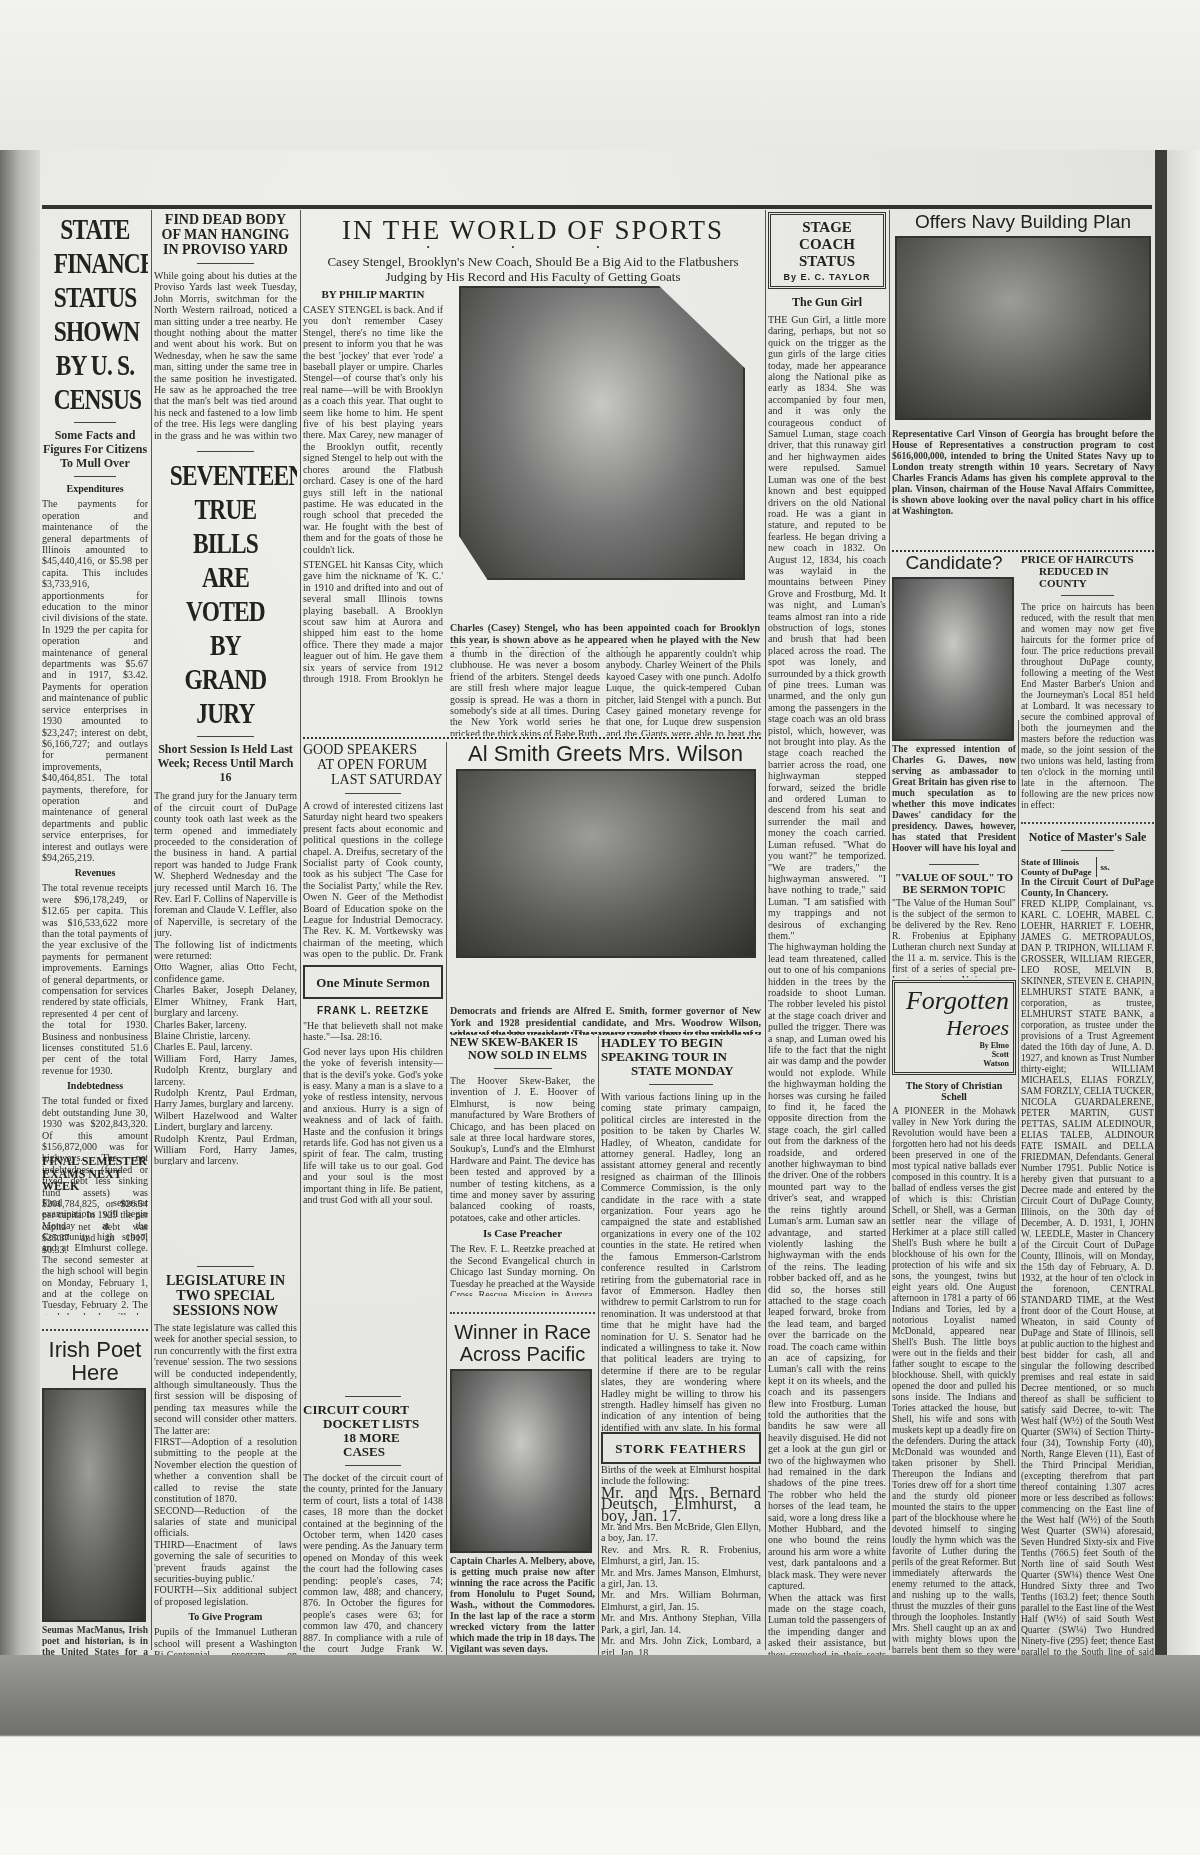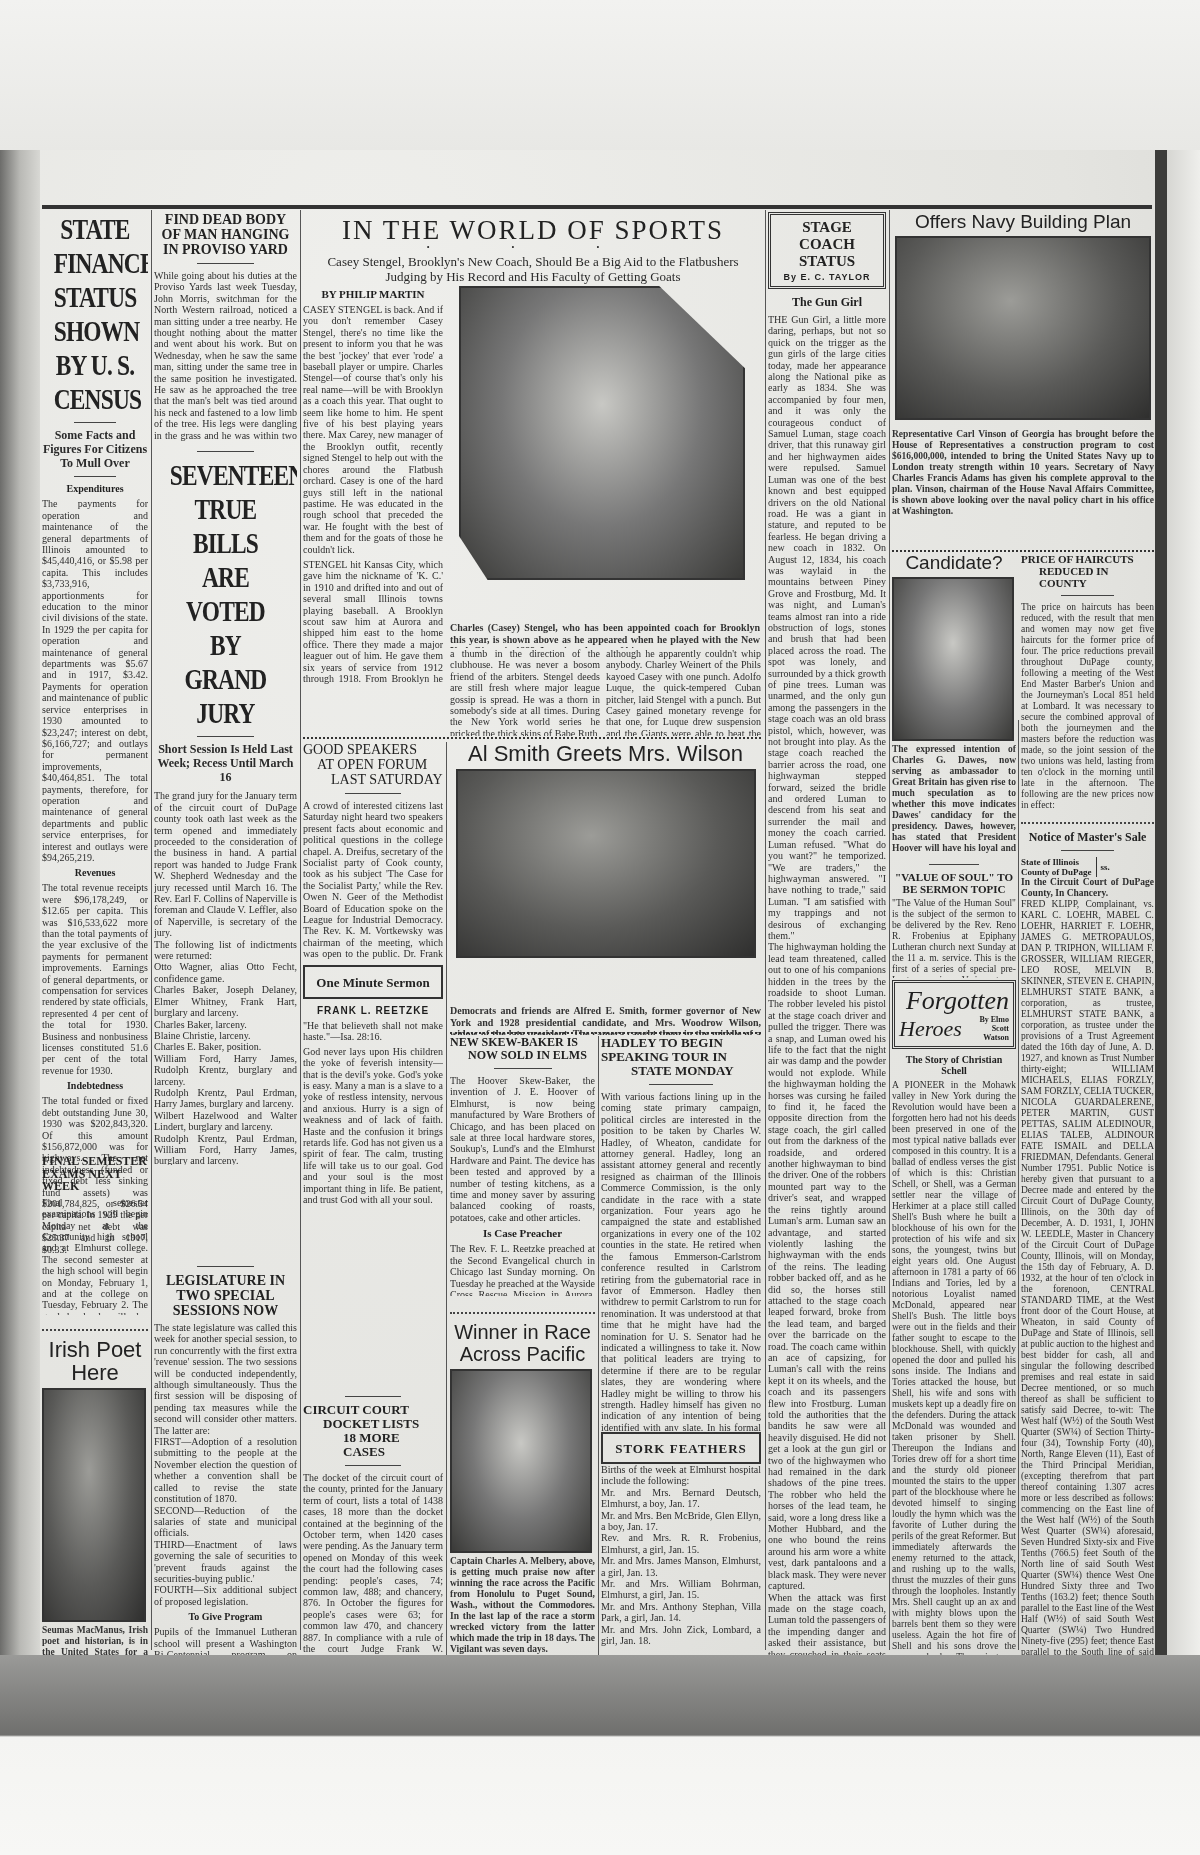--- a/index.html
+++ b/index.html
@@ -292,7 +292,7 @@
   <div class="box" style="left:892px;top:980px;width:124px;height:675px;">
     <div class="dbl" style="padding:4px;">
       <div style="font-family:'Liberation Serif',serif;font-style:italic;font-size:26px;line-height:28px;">Forgotten</div>
-      <div style="display:flex;justify-content:space-between;align-items:flex-end;">
+      <div style="display:flex;justify-content:space-between;align-items:flex-end;flex-direction:column;">
         <span style="font-family:'Liberation Serif',serif;font-style:italic;font-size:22px;">Heroes</span>
         <span style="font-size:8px;font-weight:bold;width:40px;line-height:9px;">By Elmo Scott Watson</span>
       </div>

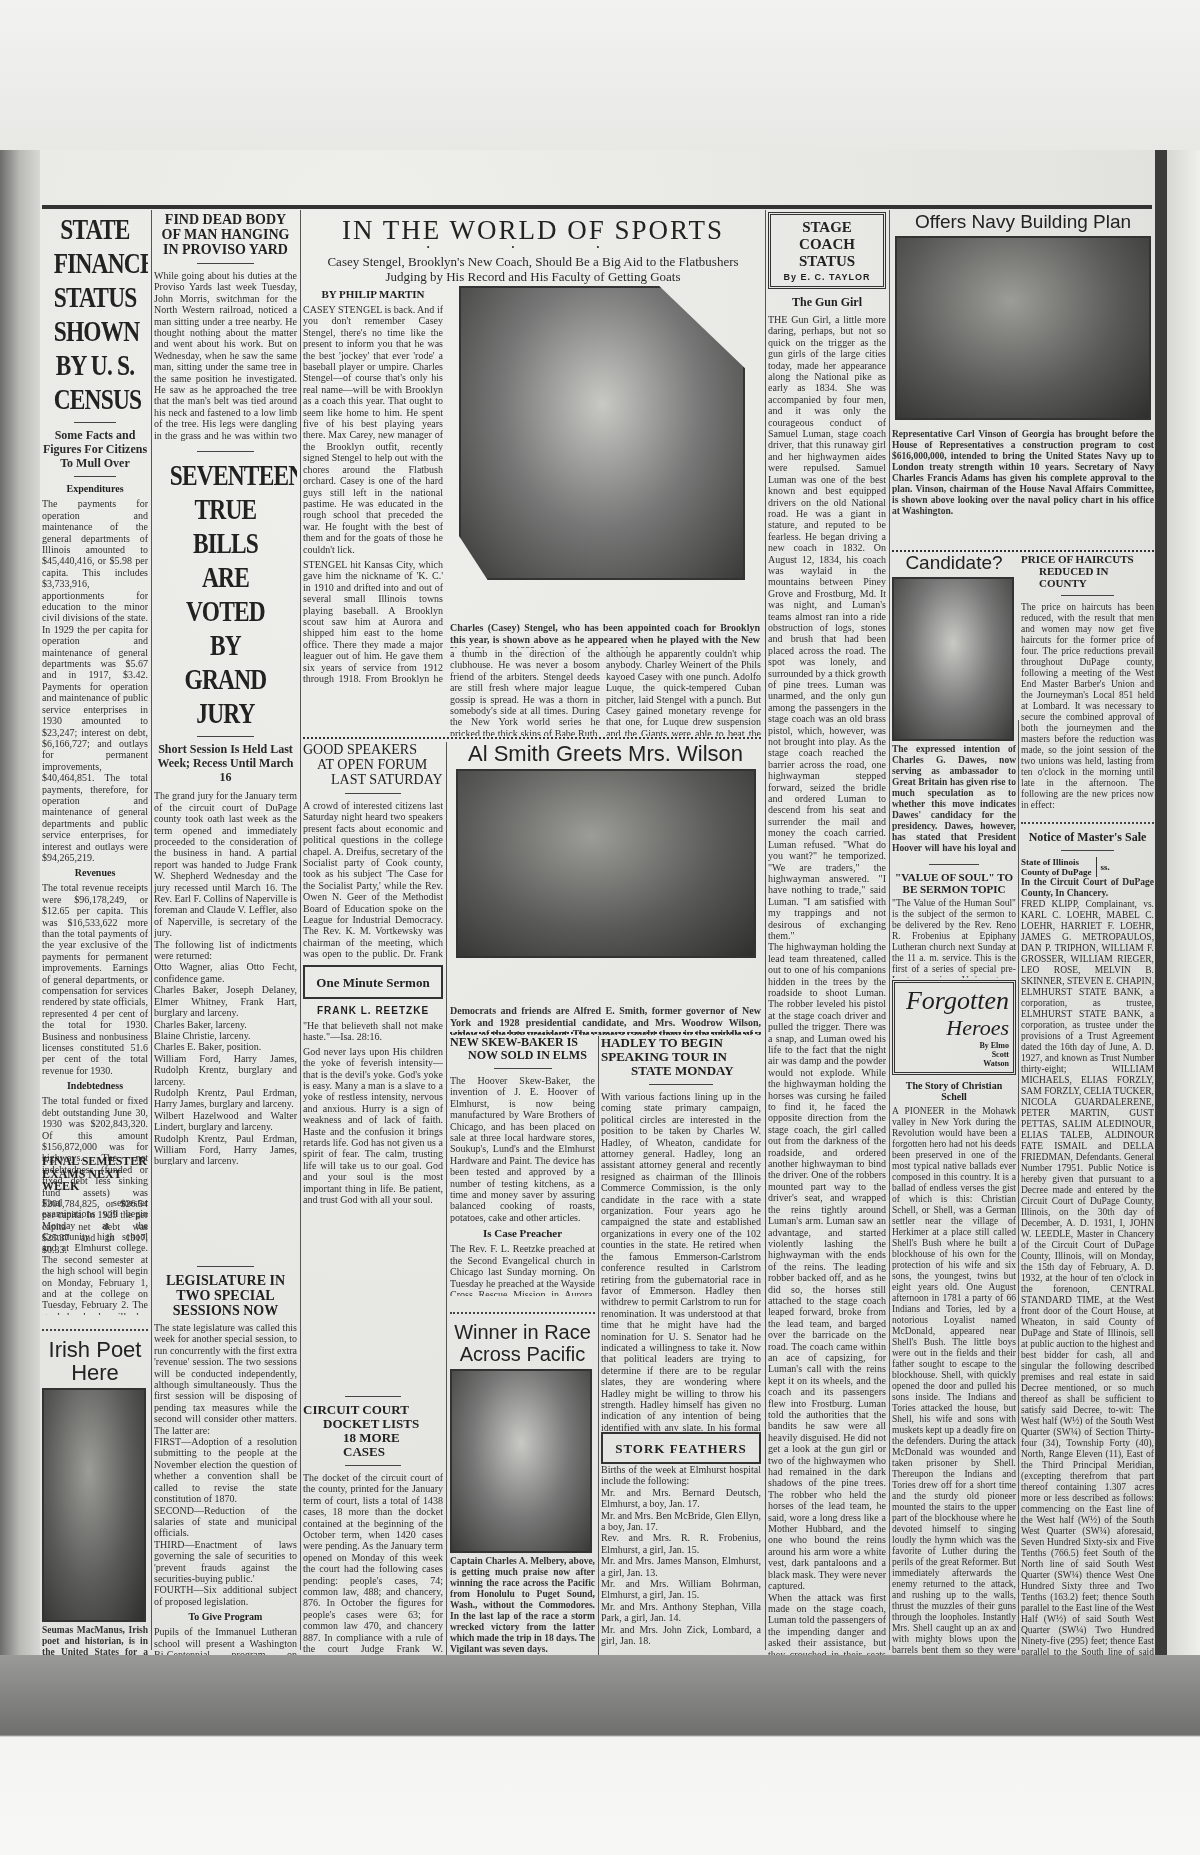--- a/index.html
+++ b/index.html
@@ -97,7 +97,7 @@
       <p class="body" style="font-size:10px;line-height:11.4px;">Charles Baker, Joseph Delaney, Elmer Whitney, Frank Hart, burglary and larceny.</p>
       <p class="body" style="font-size:10px;line-height:11.4px;">Charles Baker, larceny.</p>
       <p class="body" style="font-size:10px;line-height:11.4px;">Blaine Christie, larceny.</p>
-      <p class="body" style="font-size:10px;line-height:11.4px;">Charles E. Baker, position.</p>
+      <p class="body" style="font-size:10px;line-height:11.4px;">Charles E. Paul, larceny.</p>
       <p class="body" style="font-size:10px;line-height:11.4px;">William Ford, Harry James, Rudolph Krentz, burglary and larceny.</p>
       <p class="body" style="font-size:10px;line-height:11.4px;">Rudolph Krentz, Paul Erdman, Harry James, burglary and larceny.</p>
       <p class="body" style="font-size:10px;line-height:11.4px;">Wilbert Hazelwood and Walter Lindert, burglary and larceny.</p>

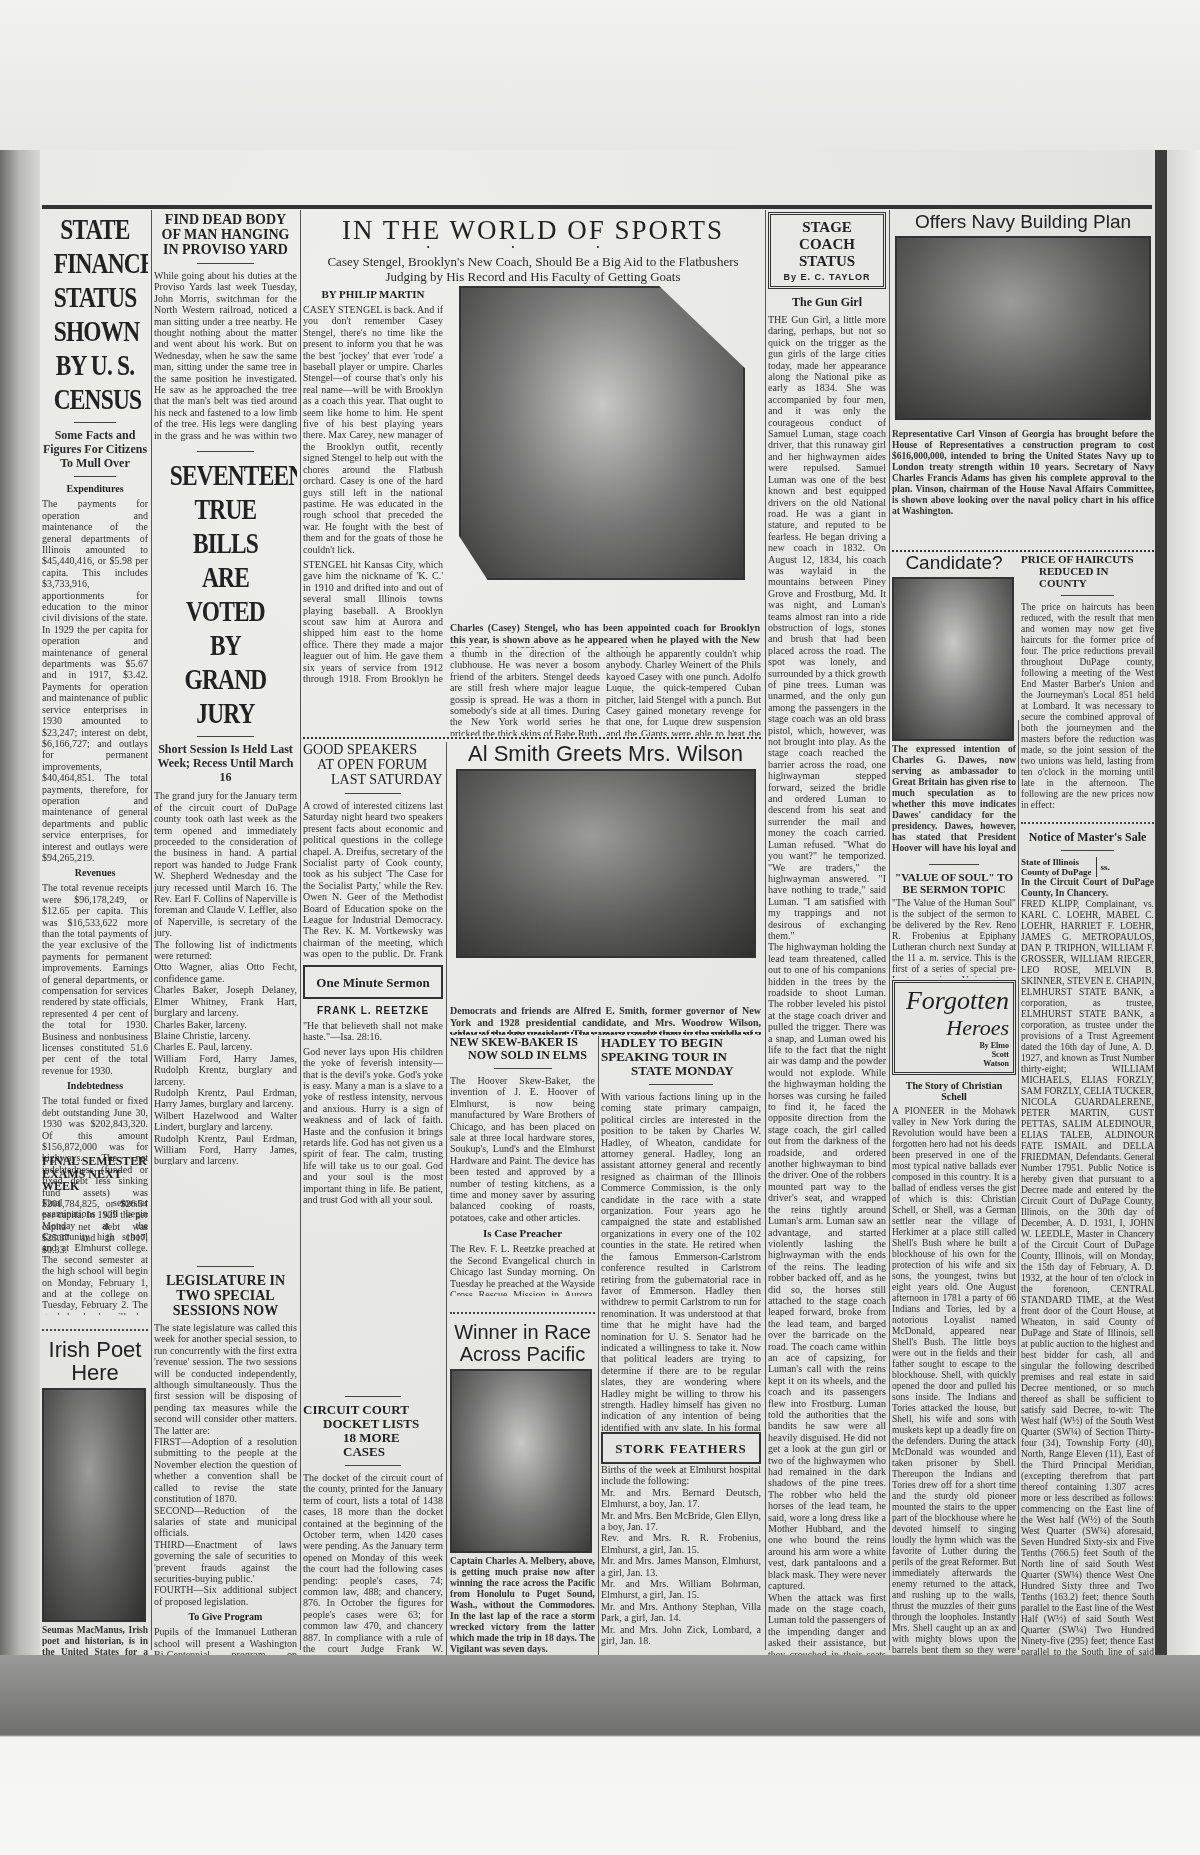--- a/index.html
+++ b/index.html
@@ -232,7 +232,7 @@
       <span class="hl" style="font-size:13px;letter-spacing:1px;">STORK FEATHERS</span>
     </div>
     <p class="body" style="font-size:10px;line-height:11.4px;">Births of the week at Elmhurst hospital include the following:</p>
-    <p class="body" style="font-size:10px;line-height:11.4px;">Mr. and Mrs. Bernard Deutsch, Elmhurst, a boy, Jan. 17.</p>
+    <p class="body" style="font-size:16px;line-height:11.4px;">Mr. and Mrs. Bernard Deutsch, Elmhurst, a boy, Jan. 17.</p>
     <p class="body" style="font-size:10px;line-height:11.4px;">Mr. and Mrs. Ben McBride, Glen Ellyn, a boy, Jan. 17.</p>
     <p class="body" style="font-size:10px;line-height:11.4px;">Rev. and Mrs. R. R. Frobenius, Elmhurst, a girl, Jan. 15.</p>
     <p class="body" style="font-size:10px;line-height:11.4px;">Mr. and Mrs. James Manson, Elmhurst, a girl, Jan. 13.</p>

